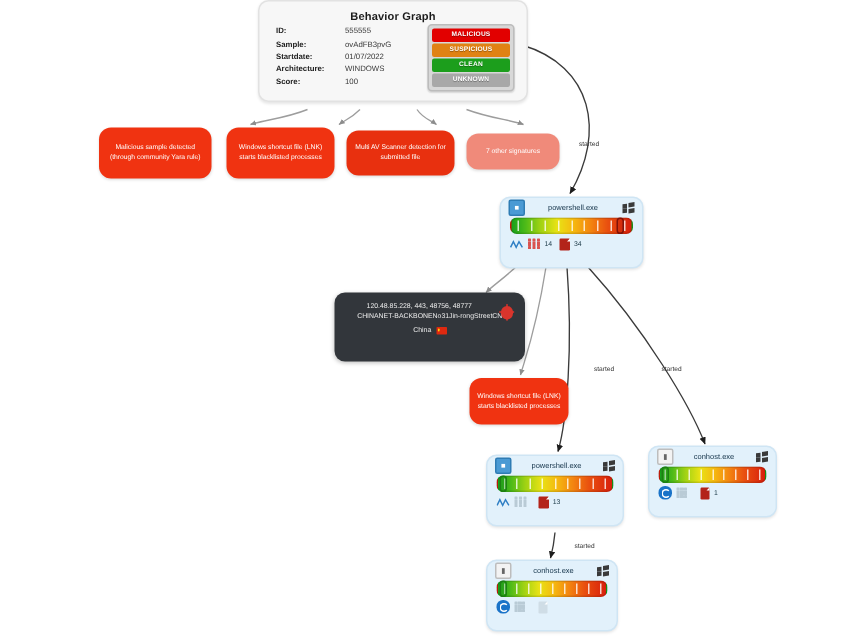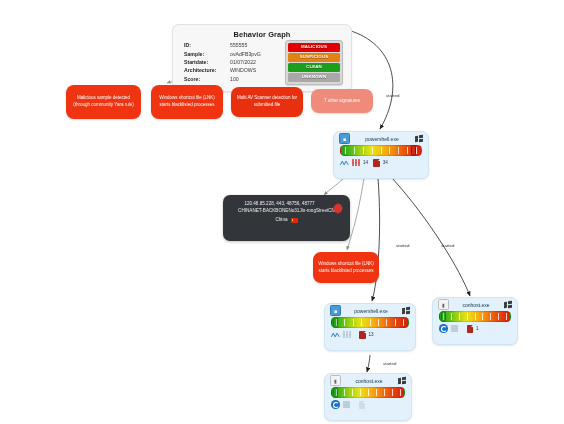--- a/index.html
+++ b/index.html
@@ -25,7 +25,7 @@
   
   .header-card {
     position: absolute;
-    left: 172px; top: 24px;
+    left: 172px; top: 0;
     width: 178px; height: 66px;
     background: #f7f7f7;
     border: 1px solid #e2e2e2;

